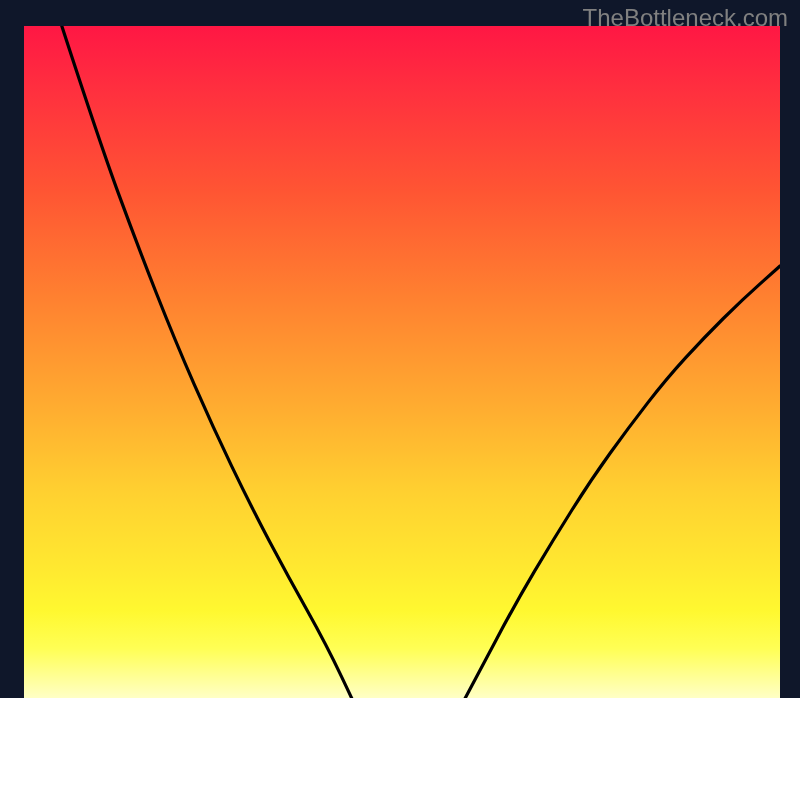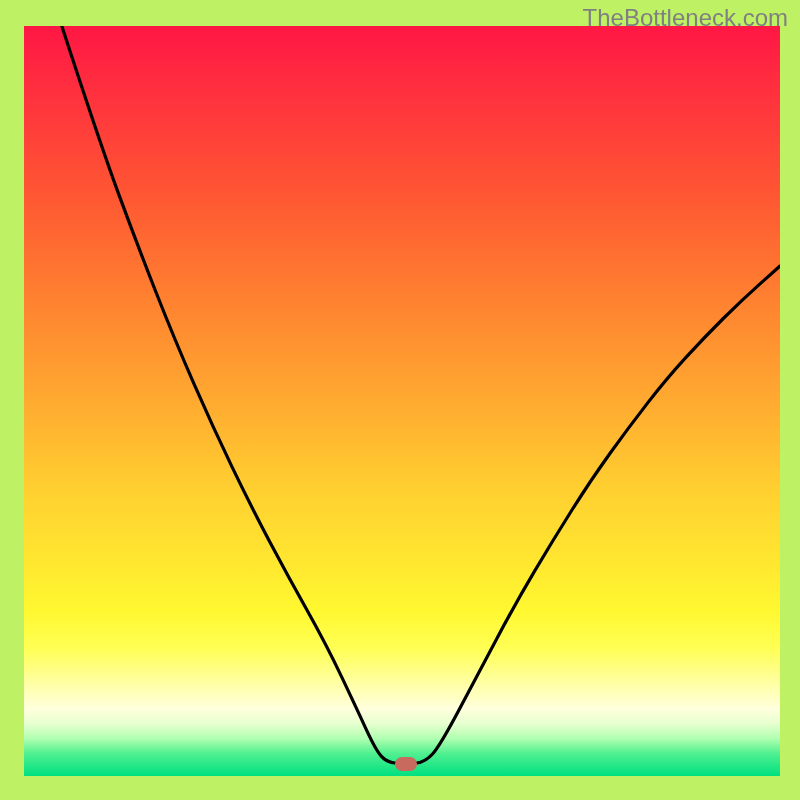--- a/index.html
+++ b/index.html
@@ -9,9 +9,9 @@
   }
   .chart-container {
     width: 800px;
-    height: 800px;
+    height: 698px;
     position: relative;
-    background: #bef264;
+    background: #0f172a;
   }
   .watermark {
     position: absolute;

